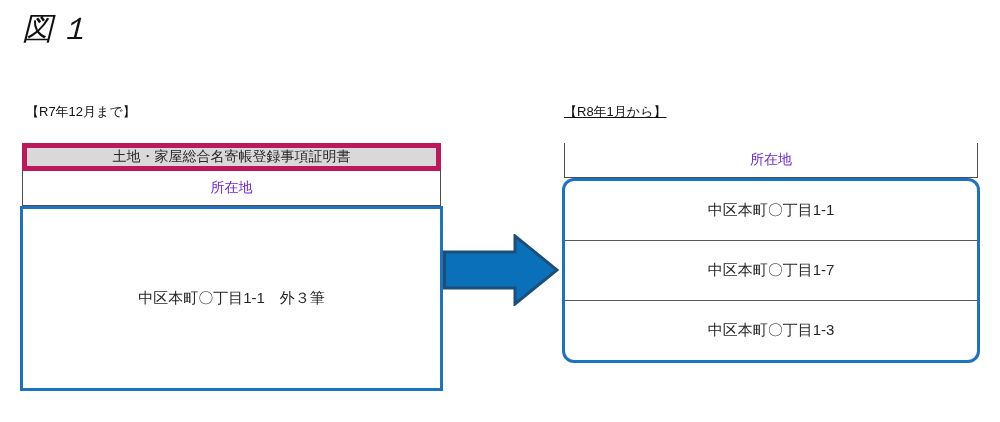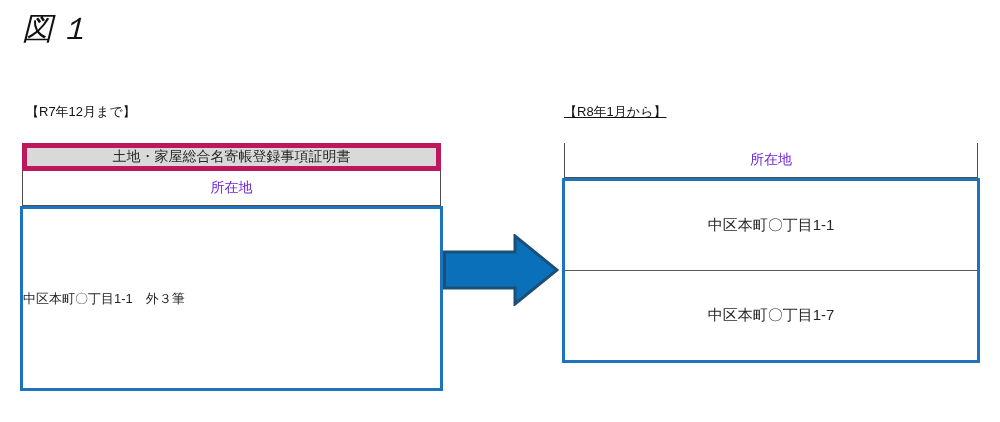--- a/index.html
+++ b/index.html
@@ -64,7 +64,7 @@
   }
   .blue-box.multi {
     height: 185px;
-    display: flex; flex-direction: column;
+    display: flex; flex-direction: column; border-radius: 12px;
   }
   .addr-row {
     flex: 1;

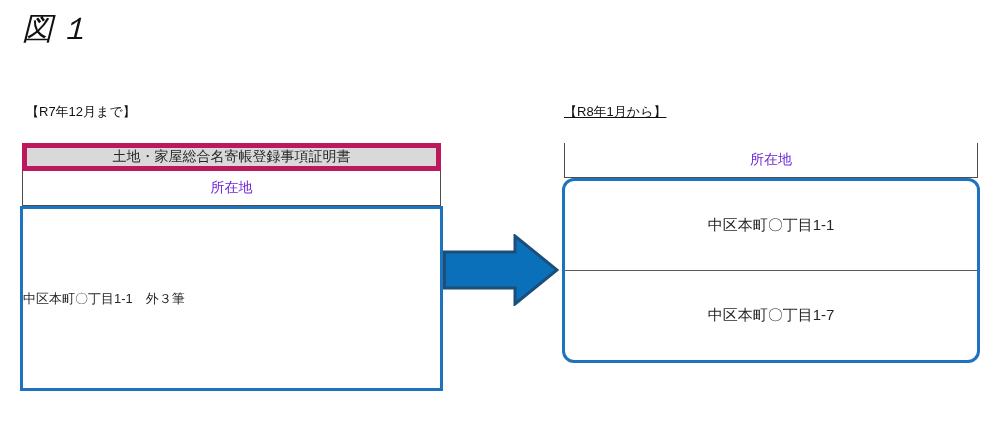--- a/index.html
+++ b/index.html
@@ -58,8 +58,8 @@
   }
   .blue-box.single {
     height: 185px;
-    display: flex; align-items: center; justify-content: flex-start;
-    font-size: 13px;
+    display: flex; align-items: center; justify-content: center;
+    font-size: 15px;
     color: #262626;
   }
   .blue-box.multi {

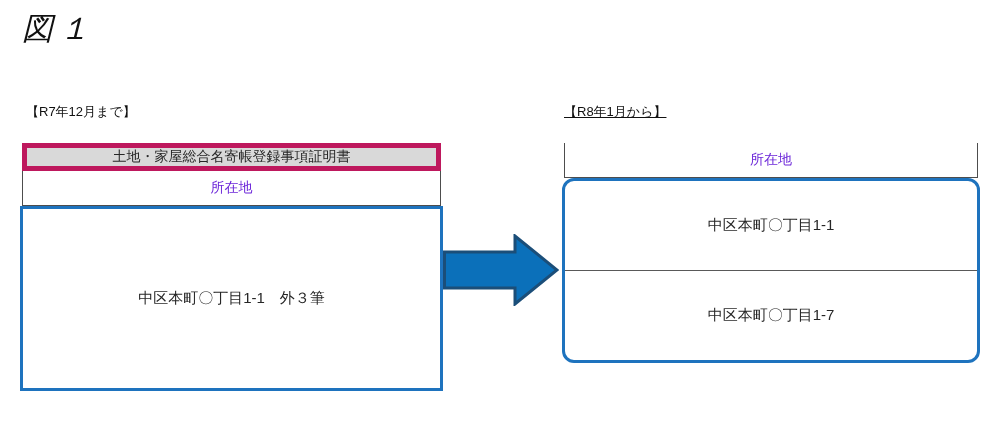--- a/index.html
+++ b/index.html
@@ -104,6 +104,7 @@
   <div class="blue-box multi">
     <div class="addr-row">中区本町〇丁目1-1</div>
     <div class="addr-row">中区本町〇丁目1-7</div>
+    <div class="addr-row">中区本町〇丁目1-3</div>
   </div>
 </div>
 

